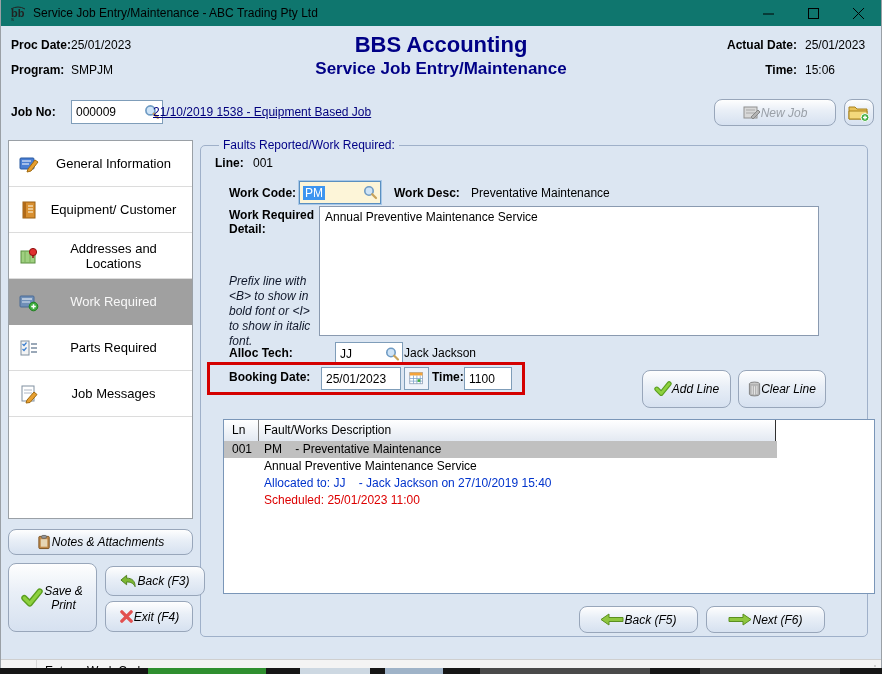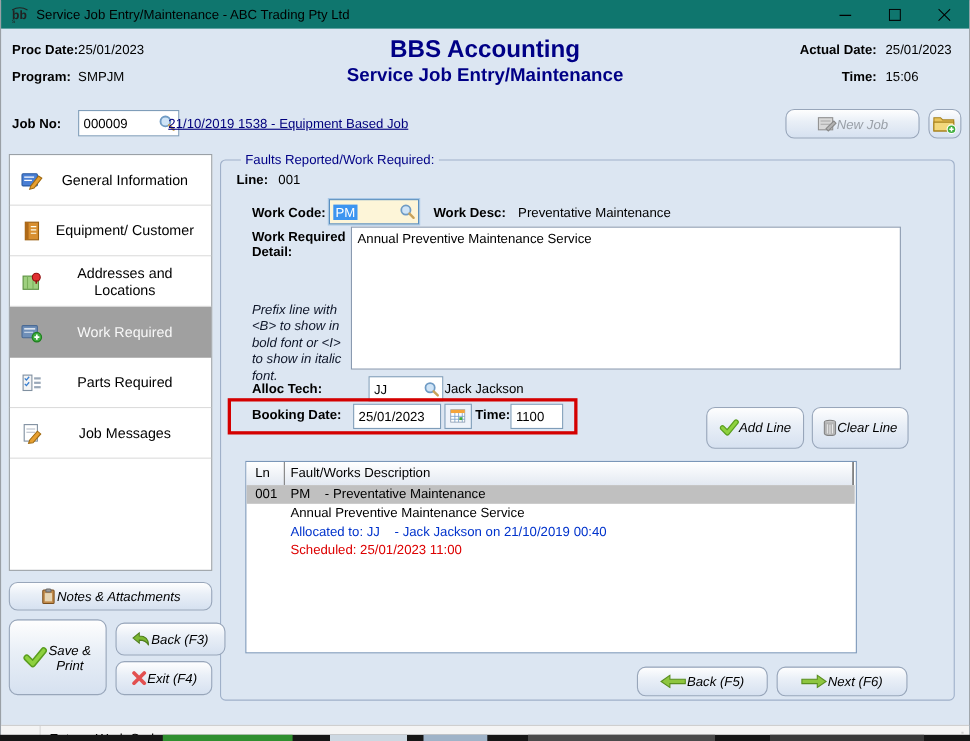--- a/index.html
+++ b/index.html
@@ -49,7 +49,7 @@
   .redbox { position:absolute; left:6px; top:216px; width:318px; height:33px; border:3px solid #d40000; pointer-events:none; }
 
   
-  .table { position:absolute; left:22px; top:273px; width:556px; height:175px; background:#fff; border:1px solid #7a96b8; overflow:hidden; }
+  .table { position:absolute; left:22px; top:273px; width:652px; height:175px; background:#fff; border:1px solid #7a96b8; overflow:hidden; }
   .thead { position:absolute; left:0; top:0; width:552px; height:21px; background:linear-gradient(180deg,#ffffff,#e3e9f2); border-right:1px solid #303030; }
   .th-ln { position:absolute; left:8px; top:3px; }
   .th-desc { position:absolute; left:40px; top:3px; }

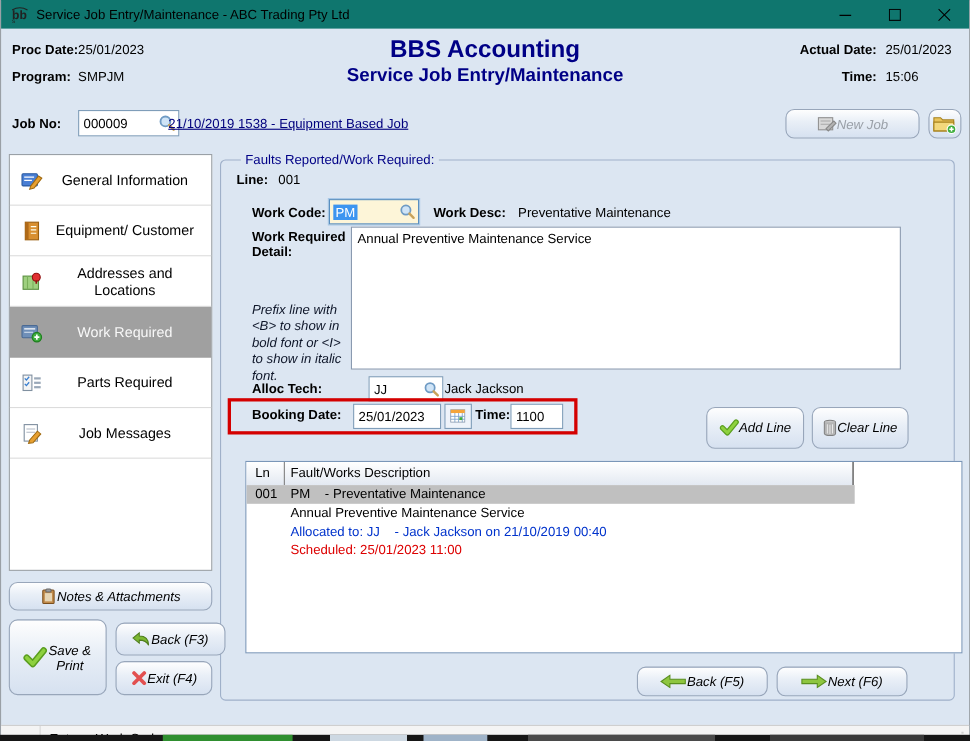--- a/index.html
+++ b/index.html
@@ -292,7 +292,7 @@
         <span class="cell-desc">PM    - Preventative Maintenance</span>
       </div>
       <div class="tline" style="top:39px;">Annual Preventive Maintenance Service</div>
-      <div class="tline" style="top:56px; color:#0033cc;">Allocated to: JJ    - Jack Jackson on 21/10/2019 00:40</div>
+      <div class="tline" style="top:56px; color:#0033cc;">Allocated to: JJ    - Jack Jackson on 27/10/2019 15:40</div>
       <div class="tline" style="top:73px; color:#dd0000;">Scheduled: 25/01/2023 11:00</div>
     </div>
 

